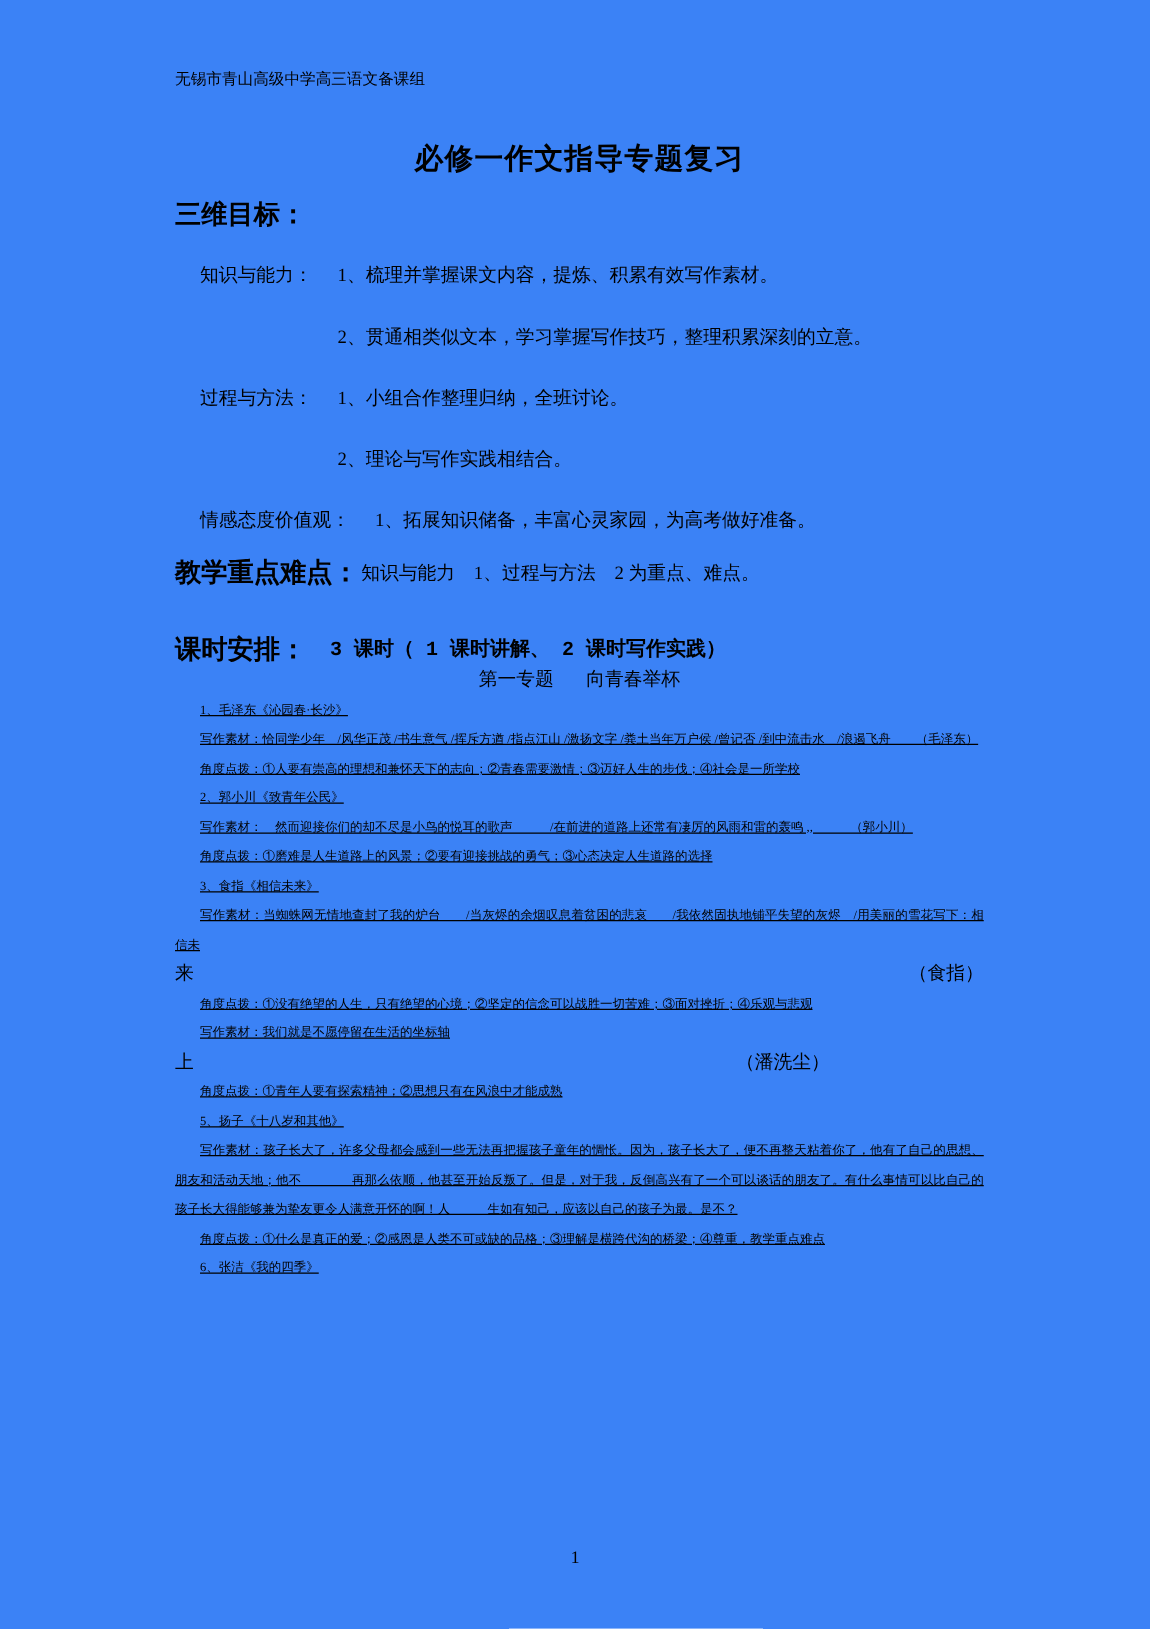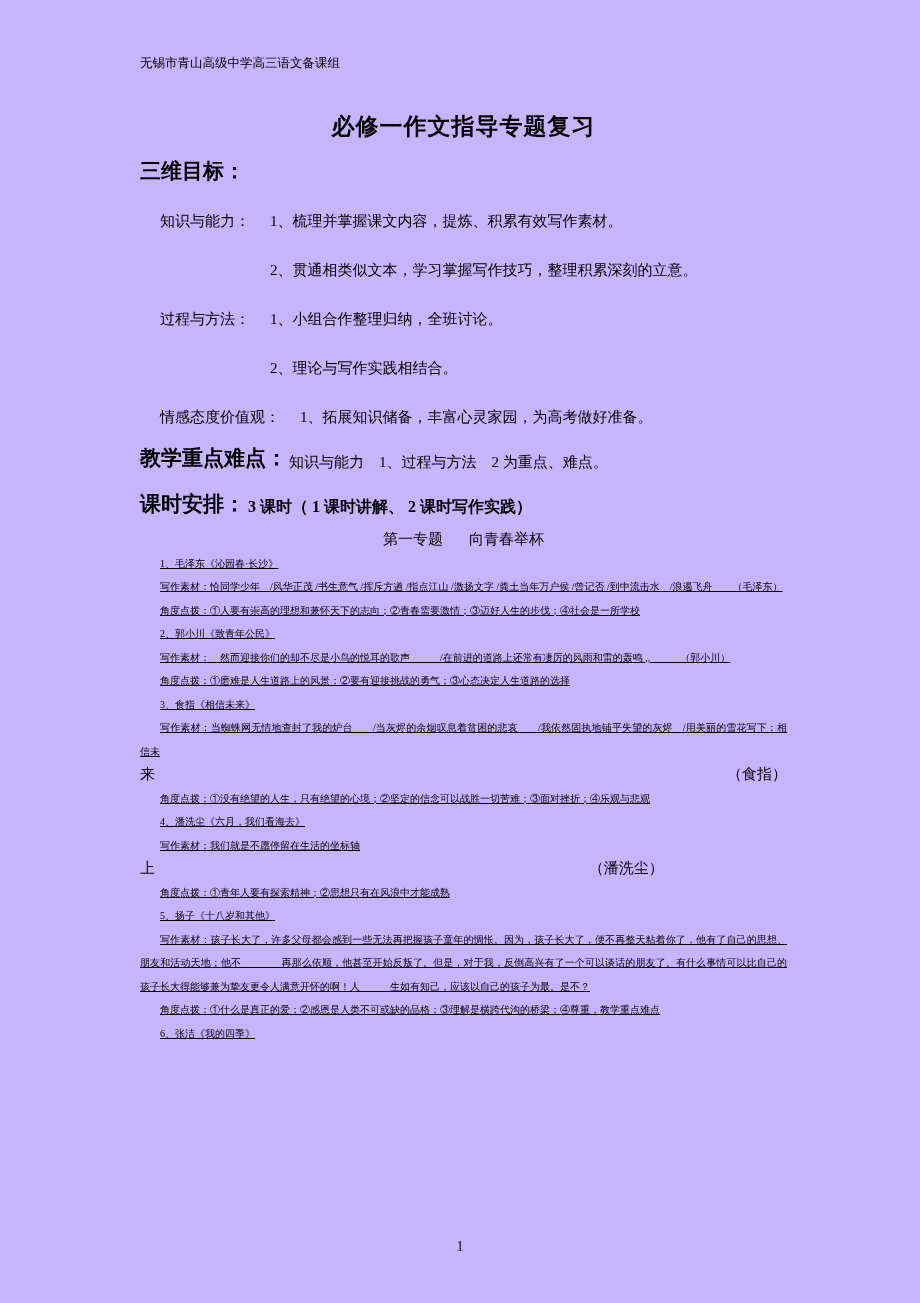--- a/index.html
+++ b/index.html
@@ -9,7 +9,7 @@
     width: 920px;
     height: 1303px;
     margin: 0 auto;
-    background: #c4b5fd;
+    background: #3b82f6;
     color: #000000;
     font-family: "Liberation Serif", "DejaVu Serif", serif;
     padding: 55px 133px 0 140px;

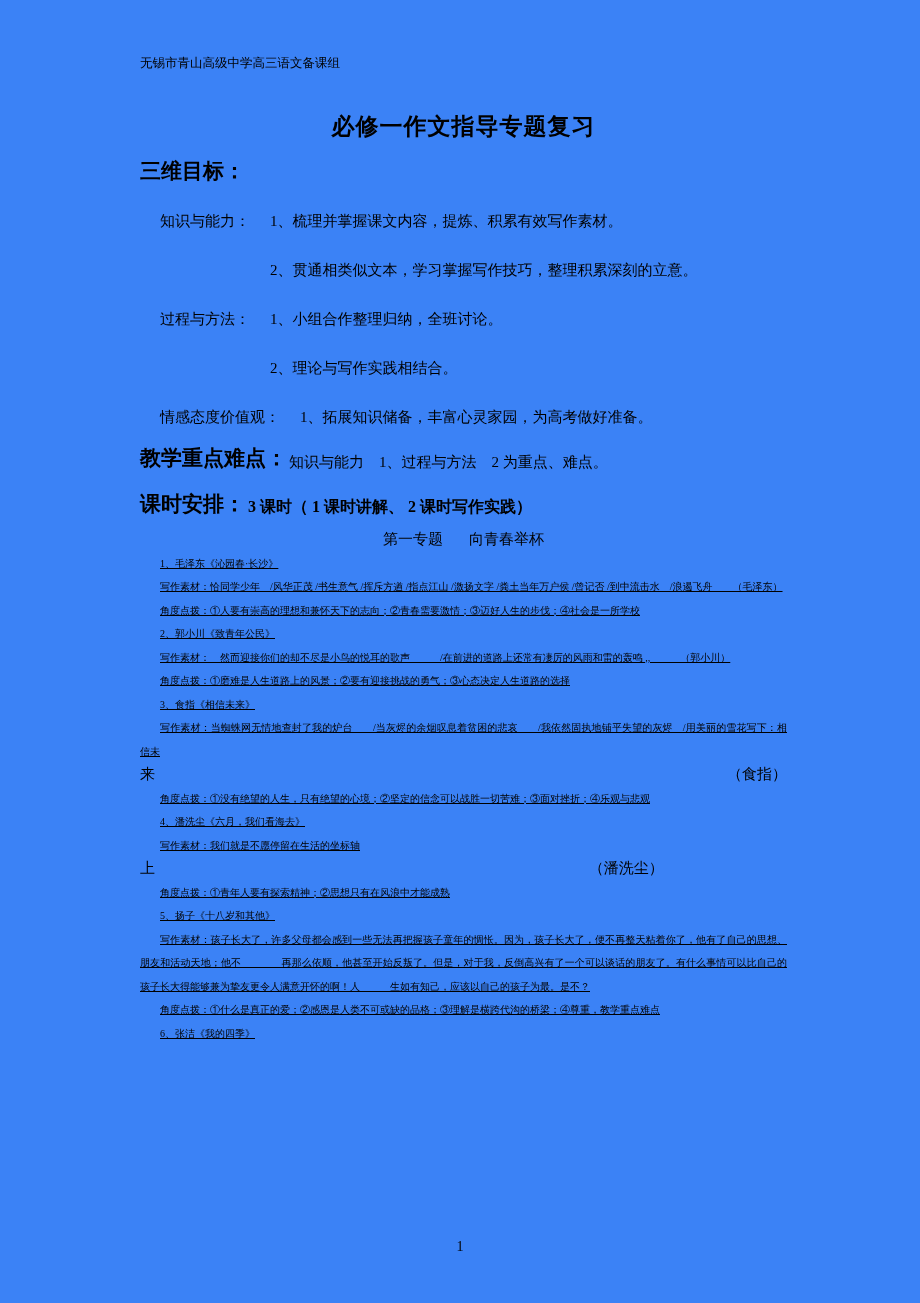--- a/index.html
+++ b/index.html
@@ -41,7 +41,7 @@
   .obj-row.cont { padding-left: 130px; }
   .inline-row {
     display: flex;
-    align-items: flex-end;
+    align-items: center;
   }
   .inline-row.kp { margin-top: 14px; }
   .inline-row.sched { margin-top: 18px; }

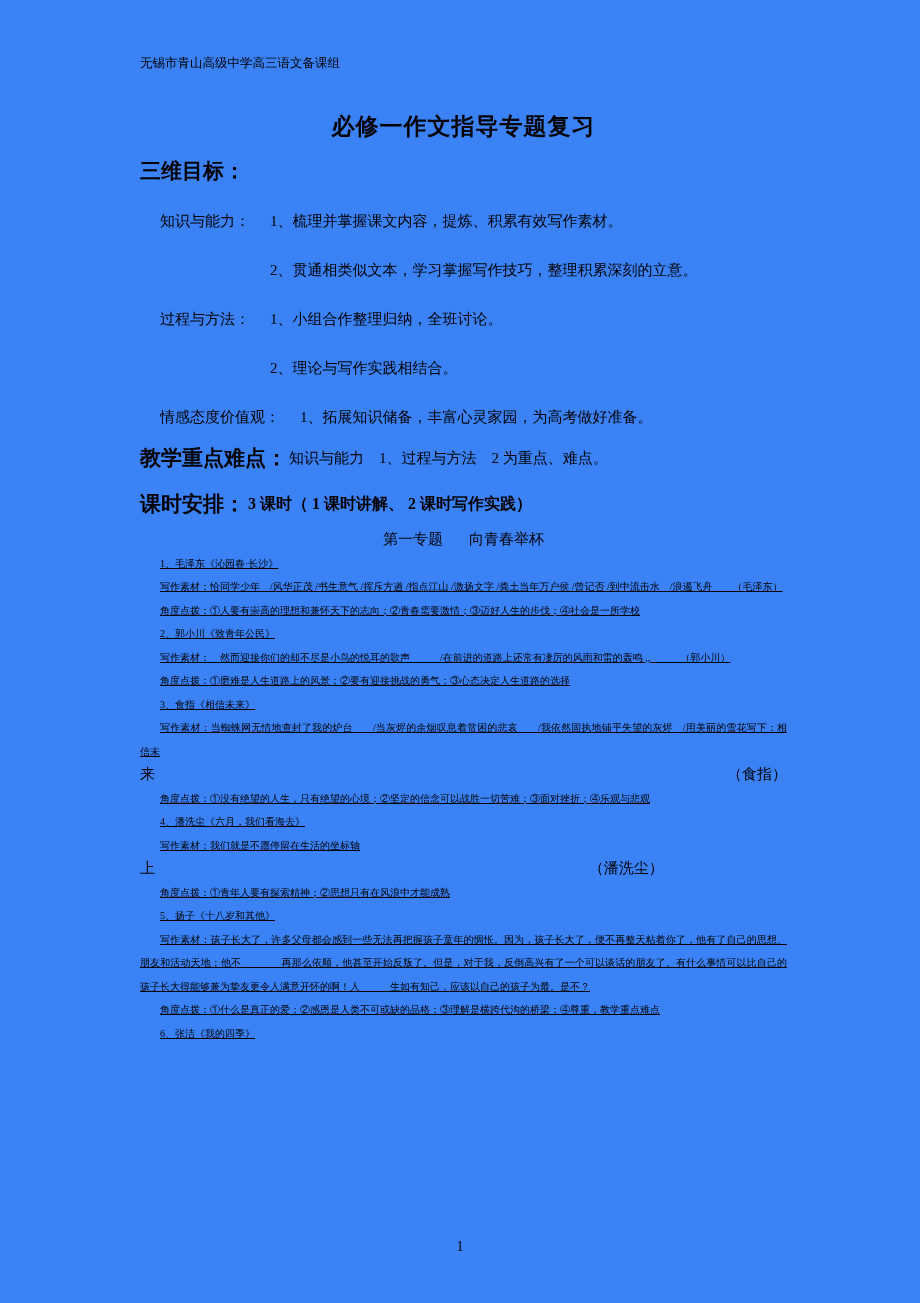--- a/index.html
+++ b/index.html
@@ -44,7 +44,7 @@
     align-items: center;
   }
   .inline-row.kp { margin-top: 14px; }
-  .inline-row.sched { margin-top: 18px; }
+  .inline-row.sched { margin-top: 33px; gap: 16px; }
   .inline-heading {
     font-size: 21px;
     font-weight: bold;

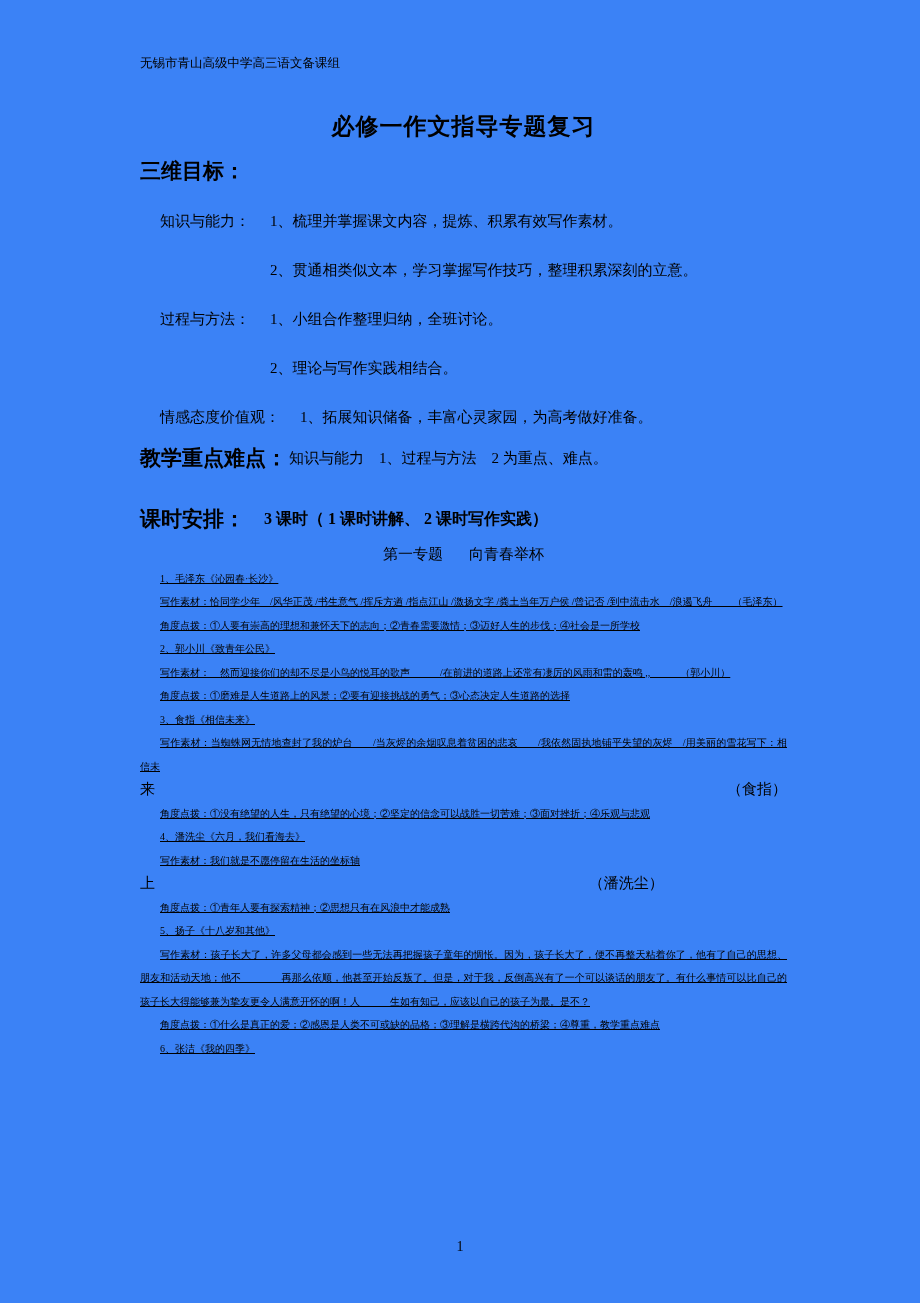--- a/index.html
+++ b/index.html
@@ -51,7 +51,7 @@
     white-space: nowrap;
   }
   .kp-text { font-size: 15px; margin-left: 2px; }
-  .sched-text { font-size: 16px; font-weight: bold; margin-left: 3px; }
+  .sched-text { font-size: 16px; font-weight: bold; margin-left: 3px; font-family: Liberation Mono, monospace; }
   .topic-line {
     text-align: center;
     font-size: 15px;

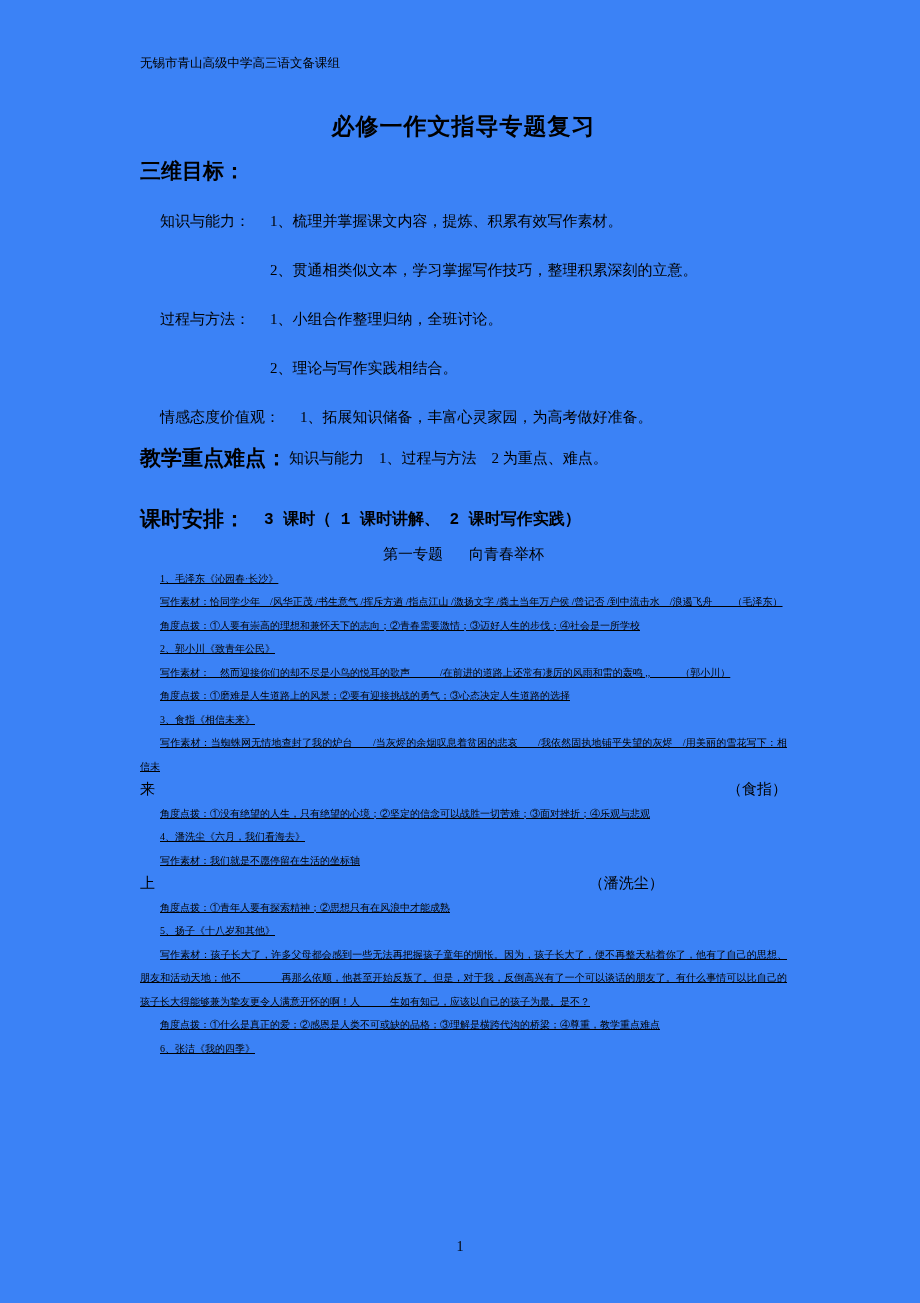--- a/index.html
+++ b/index.html
@@ -56,7 +56,6 @@
     text-align: center;
     font-size: 15px;
     line-height: 23.5px;
-    margin-top: 10px;
   }
   .topic-line .topic-title { margin-left: 26px; }
   .para {

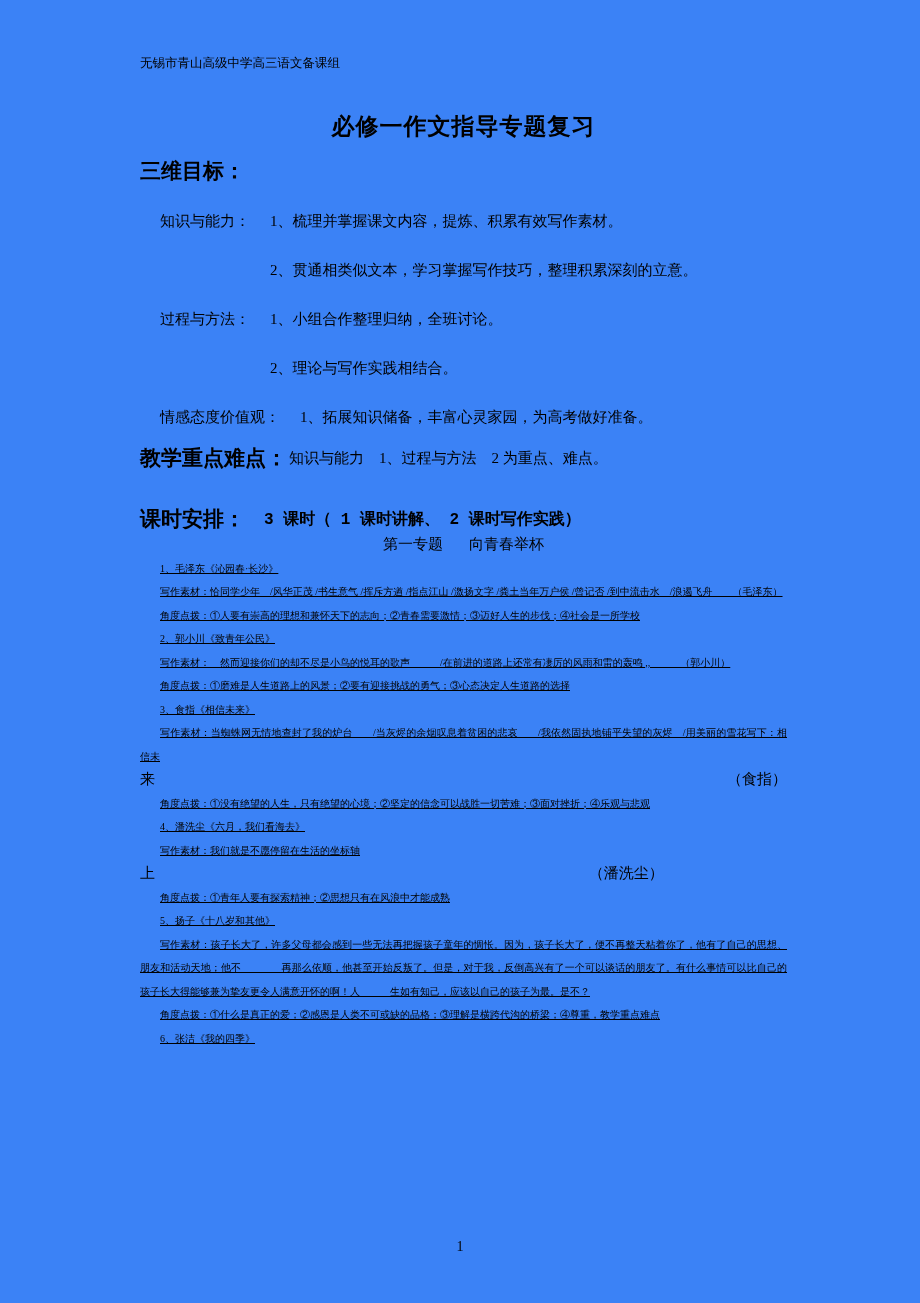--- a/index.html
+++ b/index.html
@@ -144,7 +144,6 @@
   </div>
   <p class="para">角度点拨：①没有绝望的人生，只有绝望的心境；②坚定的信念可以战胜一切苦难；③面对挫折；④乐观与悲观</p>
 
-  <p class="para item-title">4、潘洗尘《六月，我们看海去》</p>
   <p class="para">写作素材：我们就是不愿停留在生活的坐标轴</p>
   <div class="cont-line">
     <span>上</span>

